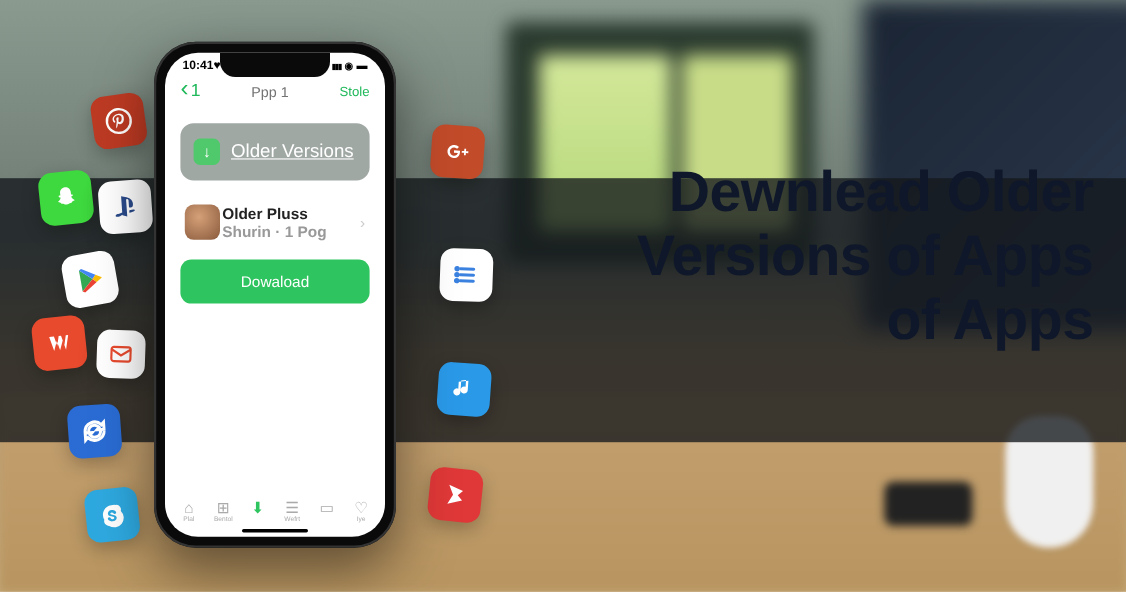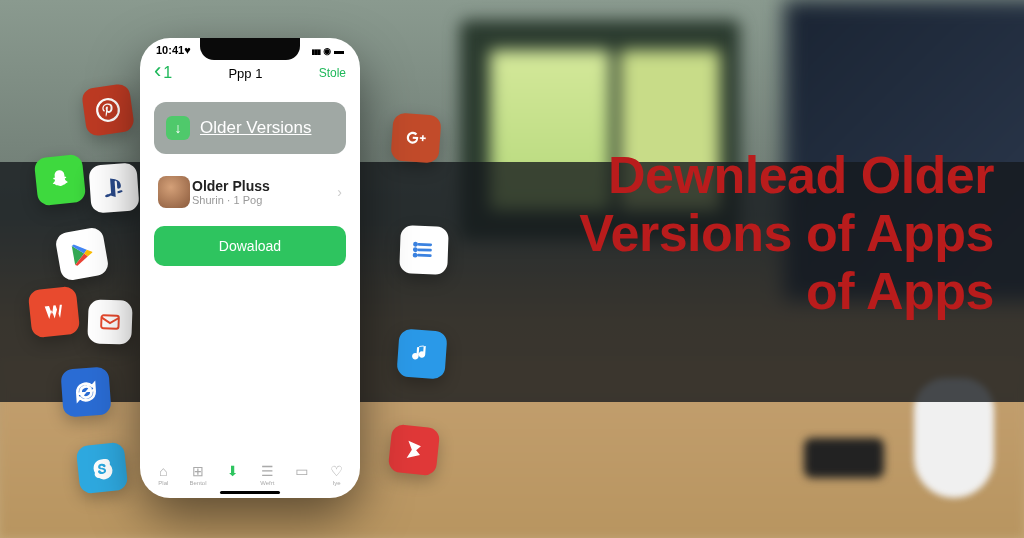--- a/index.html
+++ b/index.html
@@ -96,6 +96,7 @@
       height: 460px;
       background: #0a0a0a;
       border-radius: 38px;
+      padding: 10px;
       box-shadow: 0 20px 50px rgba(0,0,0,0.5), inset 0 0 0 2px #333;
     }
     .phone-screen {

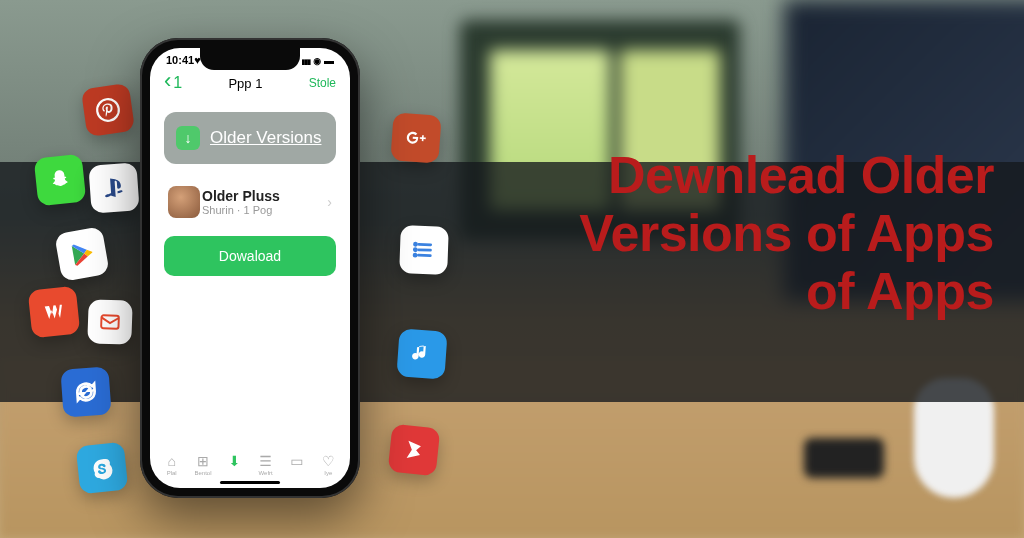--- a/index.html
+++ b/index.html
@@ -153,7 +153,7 @@
     .header-title {
       font-size: 13px;
       font-weight: 500;
-      color: #000000;
+      color: #737373;
     }
     .header-action {
       color: #1fb85a;

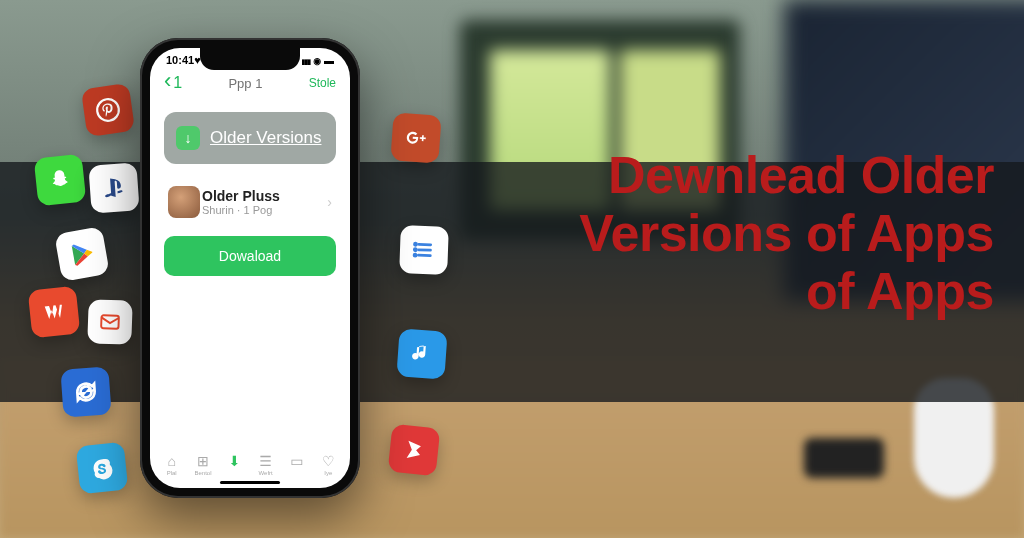--- a/index.html
+++ b/index.html
@@ -300,7 +300,7 @@
       right: 30px;
       width: 540px;
       text-align: right;
-      color: #b91c1c;
+      color: #0f172a;
     }
     .headline-main {
       font-size: 52px;

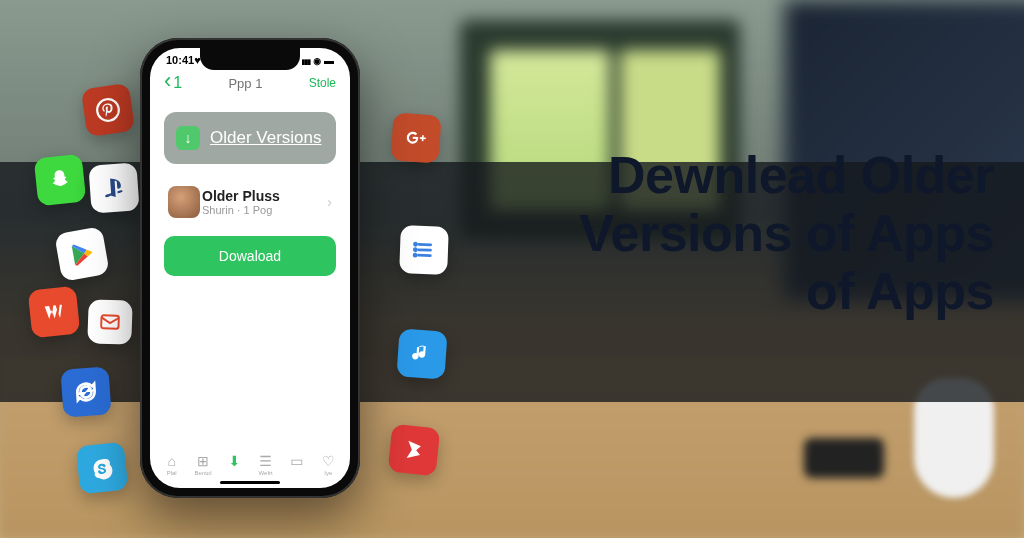--- a/index.html
+++ b/index.html
@@ -202,7 +202,7 @@
     }
     .item-meta { flex: 1; }
     .item-title { font-size: 14px; font-weight: 600; color: #222; }
-    .item-sub { font-size: 11px; color: #999; }
+    .item-sub { font-size: 14px; color: #999; font-weight: bold; }
     .item-chev { color: #ccc; font-size: 14px; }
     .item-chev::before { content: "›"; }
 

